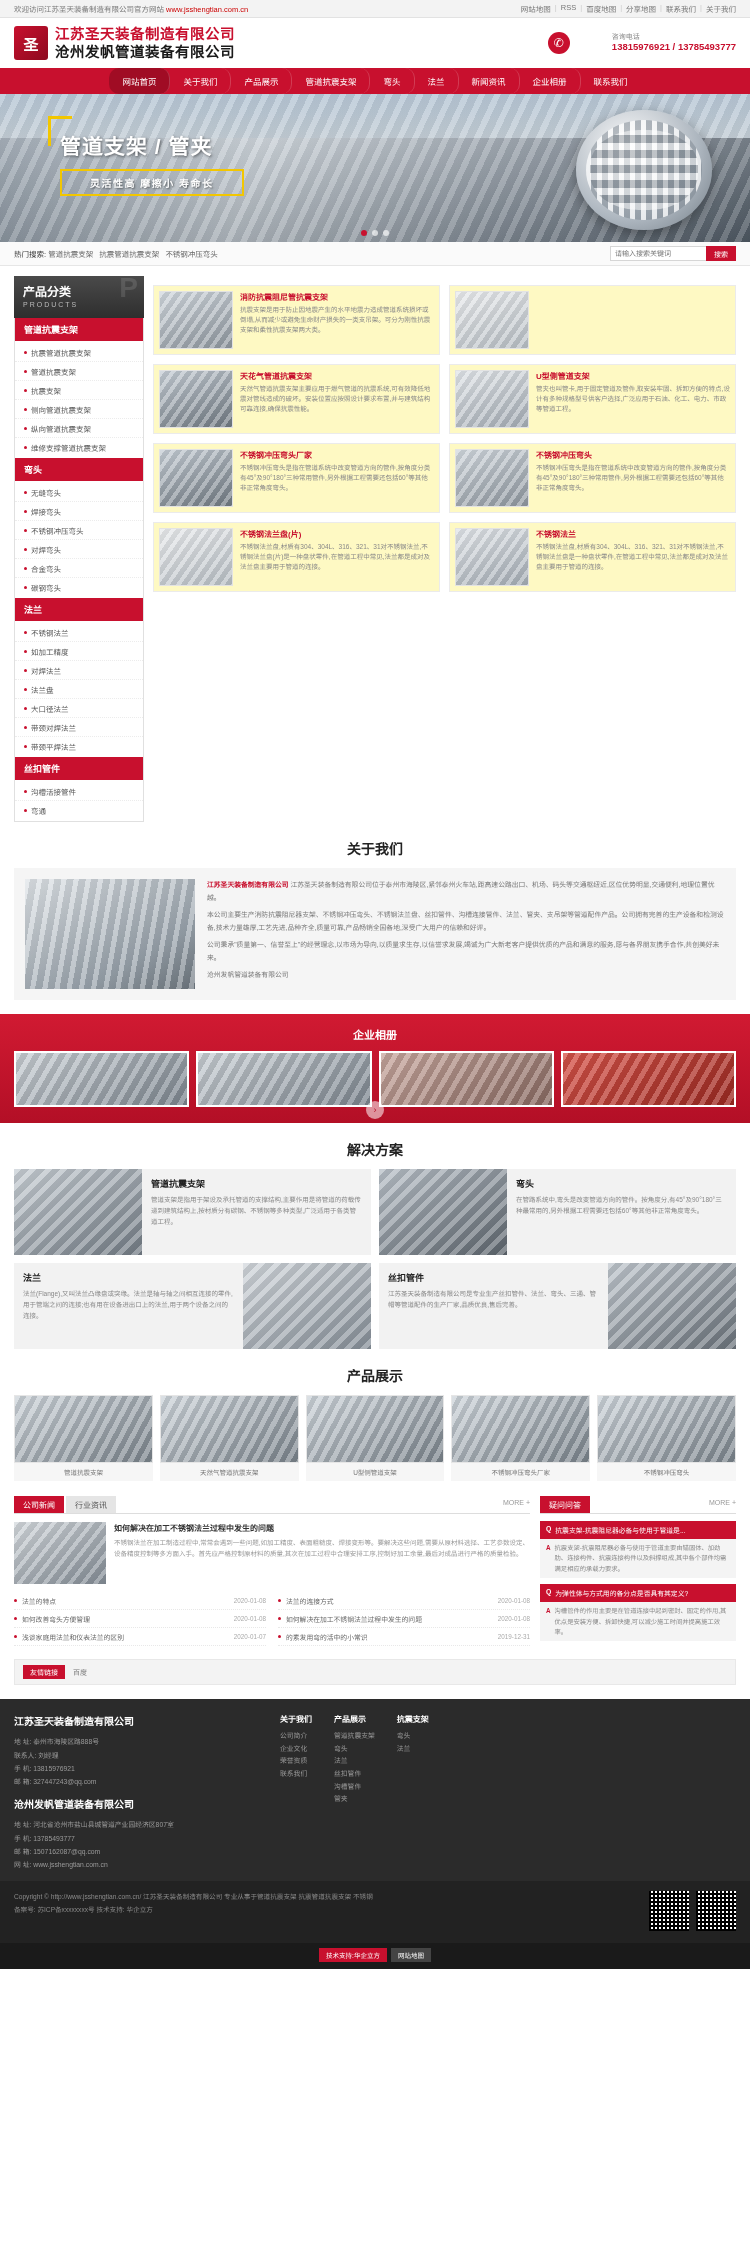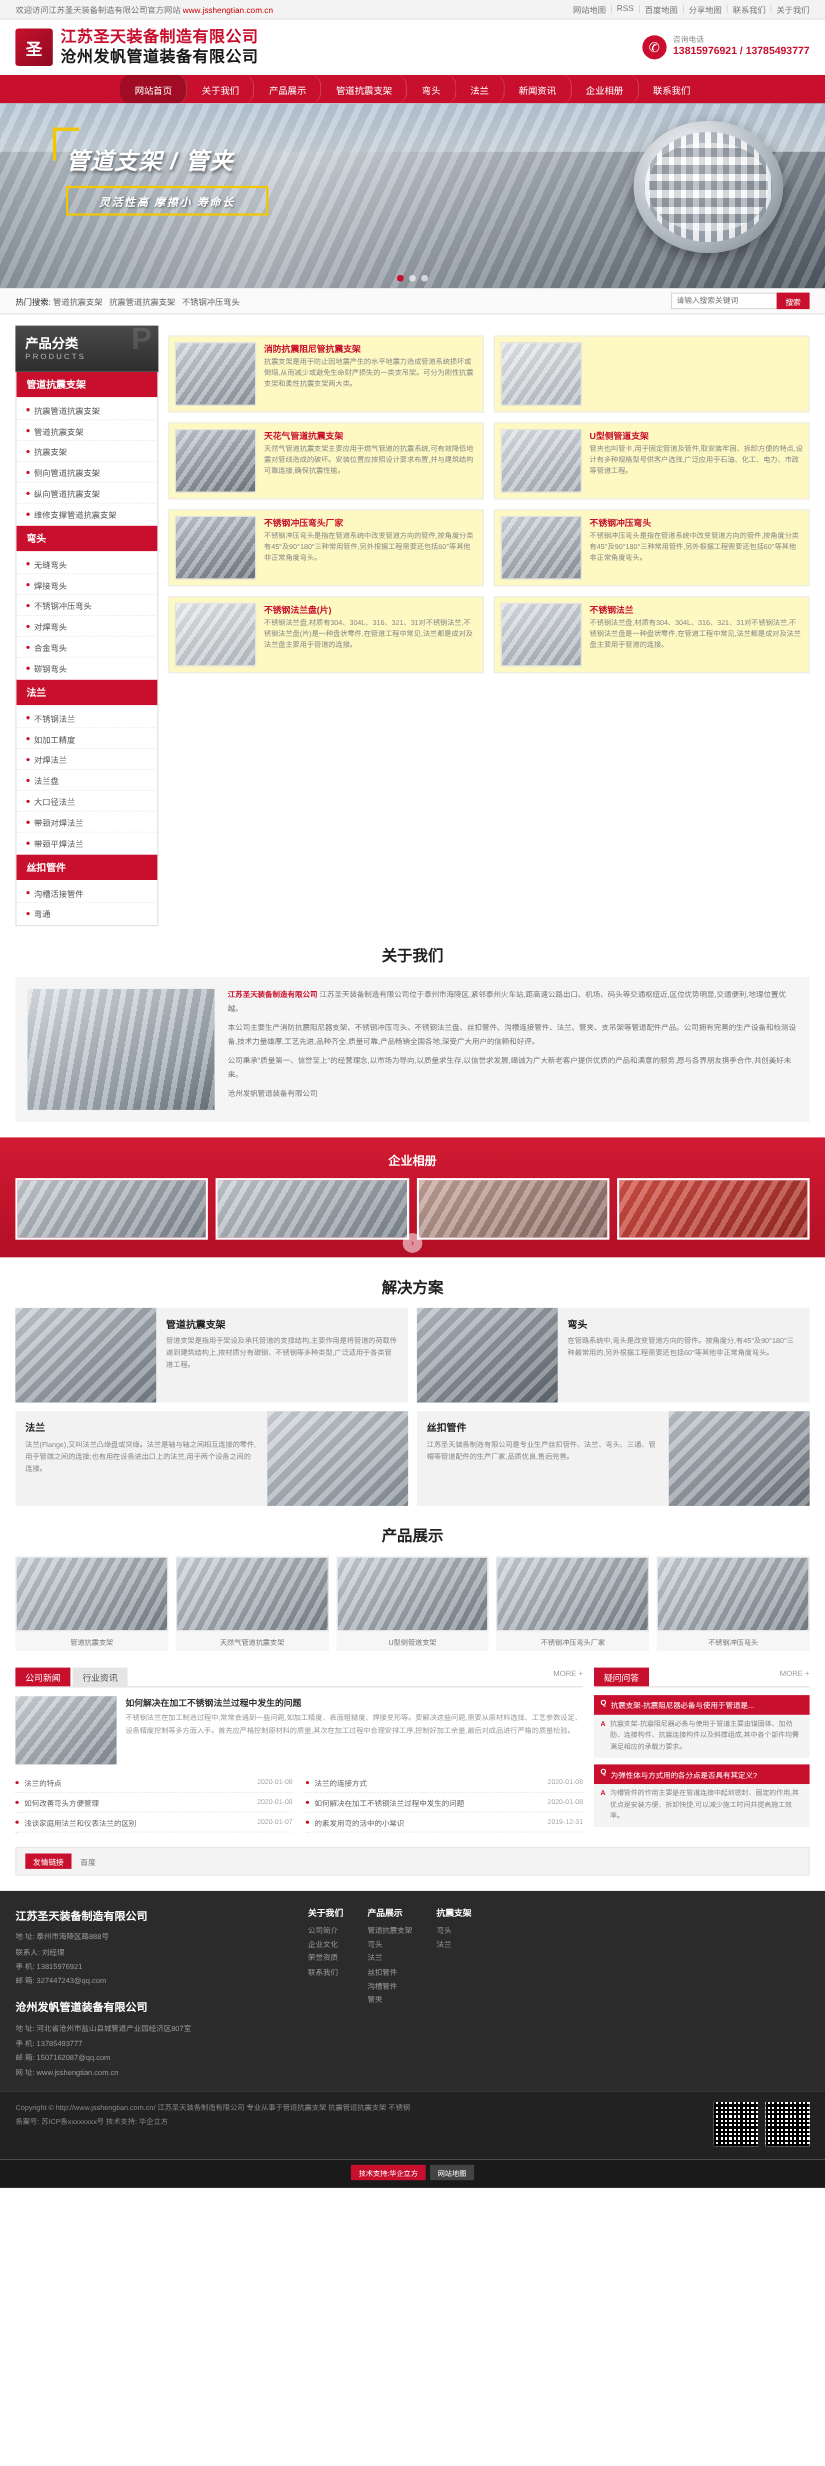--- a/index.html
+++ b/index.html
@@ -60,7 +60,7 @@
     display: flex; align-items: center; justify-content: center;
     font-size: 12px;
   }
-  .phone-txt { line-height: 1.3; }
+  .phone-txt { line-height: 1.3; margin-left: 36px; }
   .phone-txt .pl { font-size: 7px; color: #888; }
   .phone-txt .pn { font-size: 9.5px; color: #c8102e; font-weight: bold; }
 

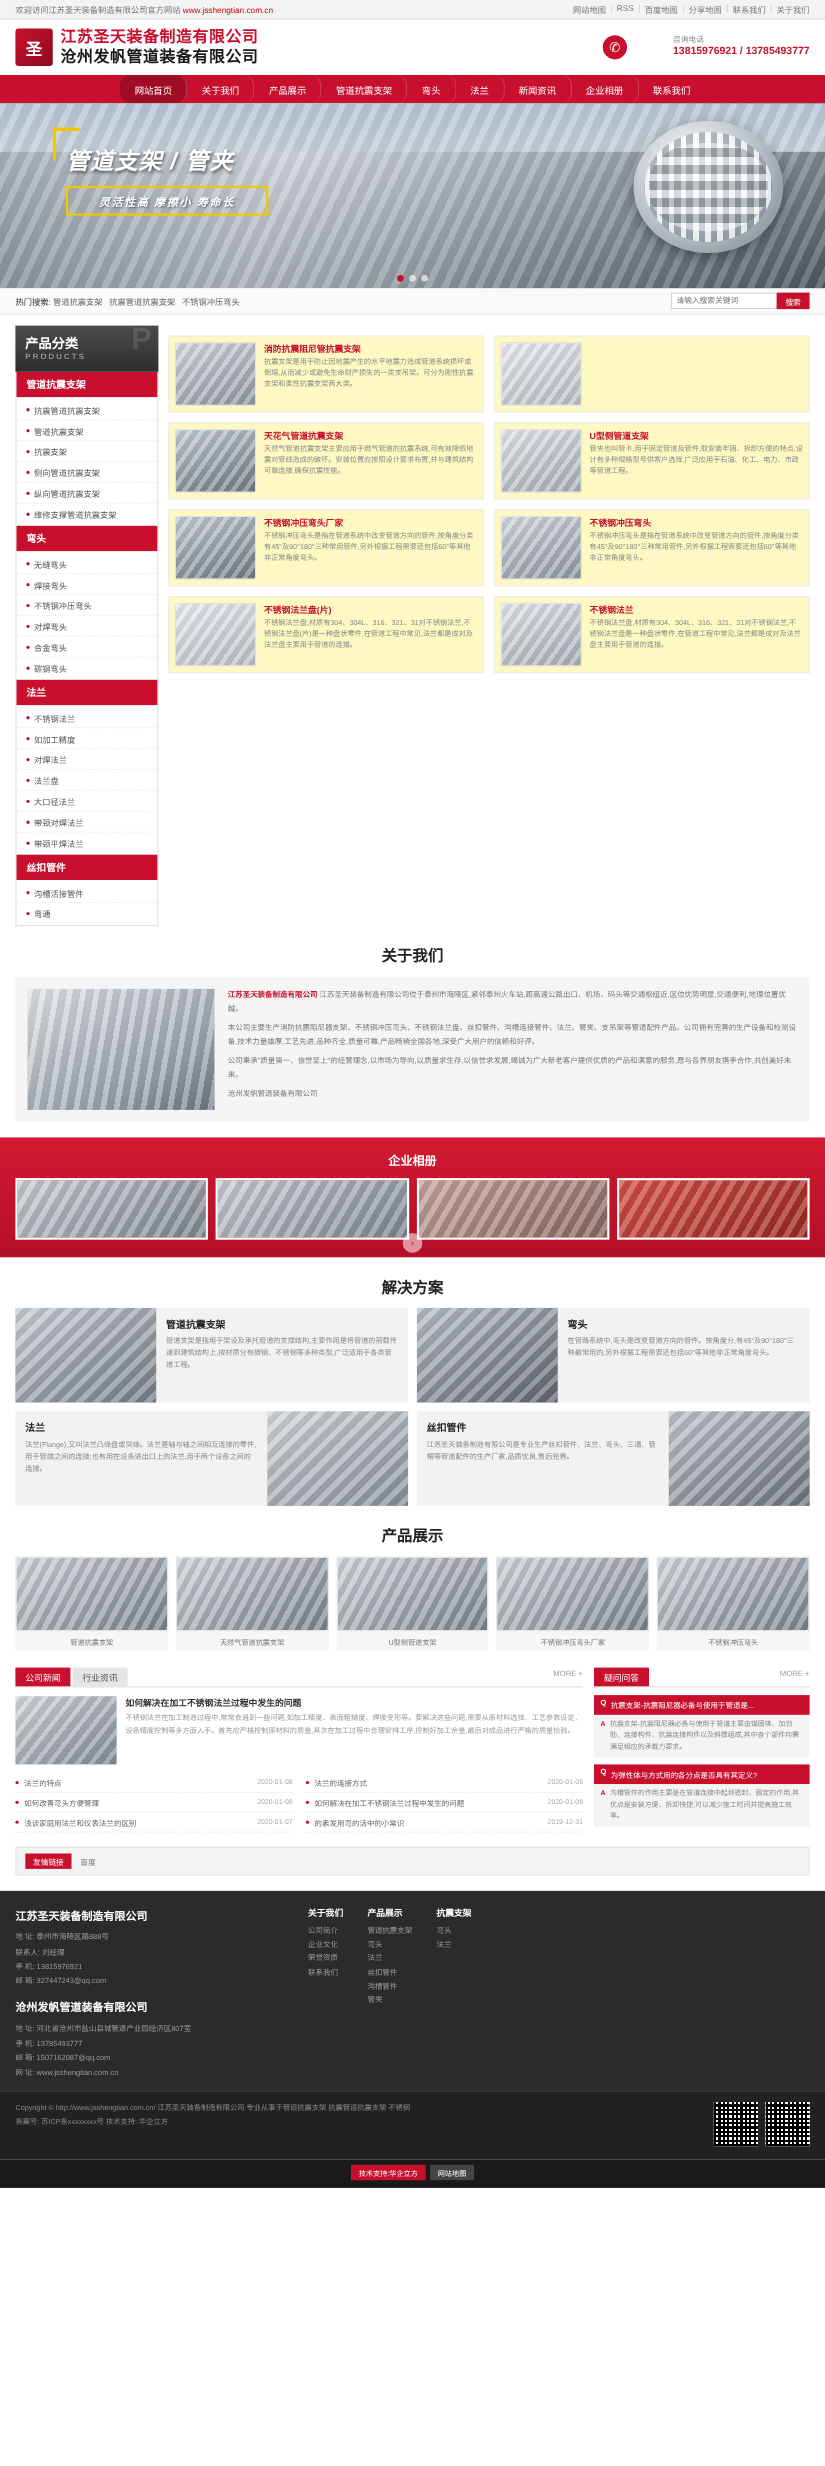--- a/index.html
+++ b/index.html
@@ -85,11 +85,10 @@
 
   
   .banner {
-    height: 168px;
+    height: 148px;
     position: relative;
     overflow: hidden;
     background: linear-gradient(110deg,#9aa7b4 0%, #cfd8e0 35%, #8f9aa6 70%, #5c6874 100%);
-    font-style: italic;
   }
   .banner .pipes {
     position: absolute; inset: 0;

